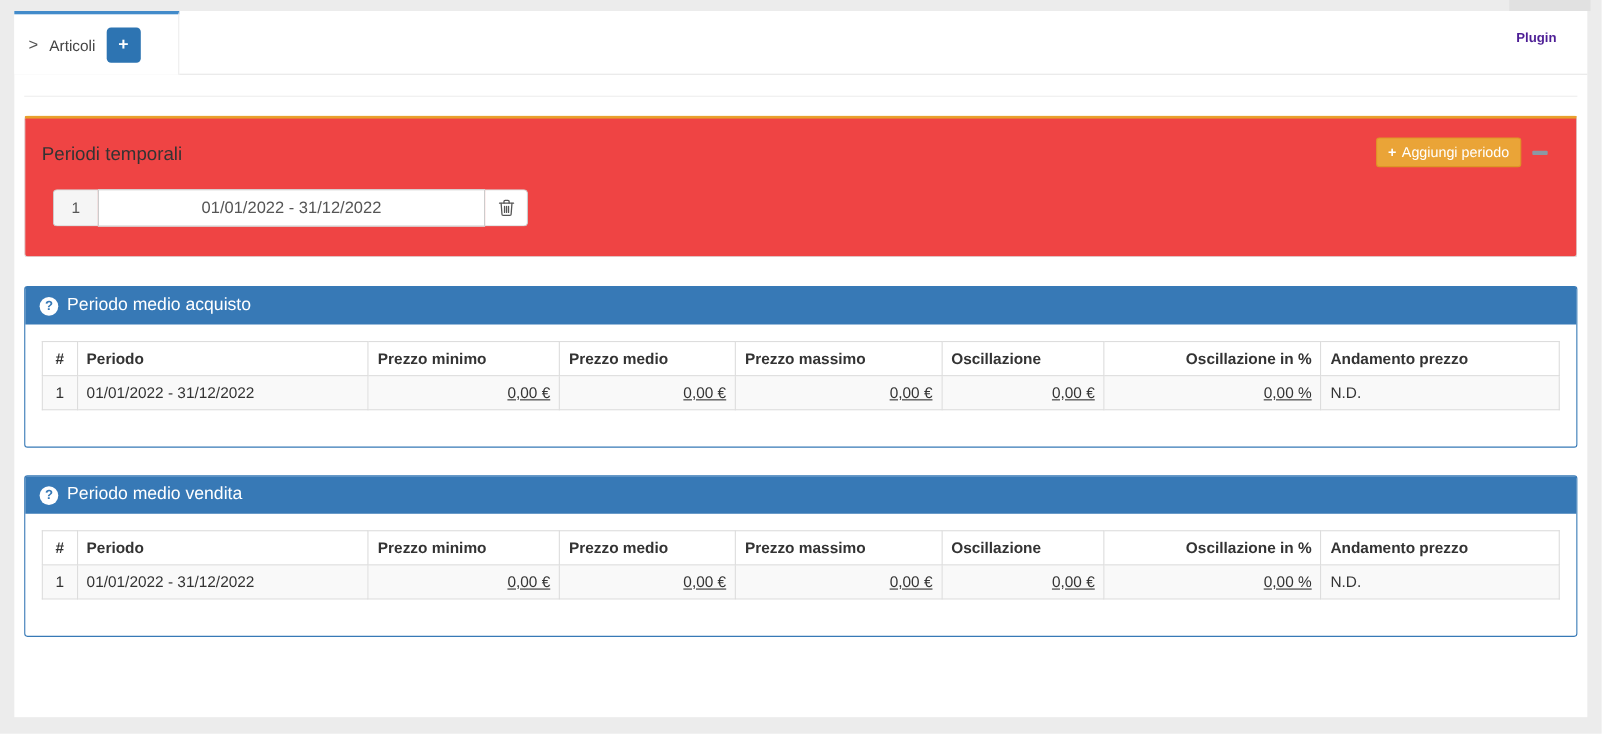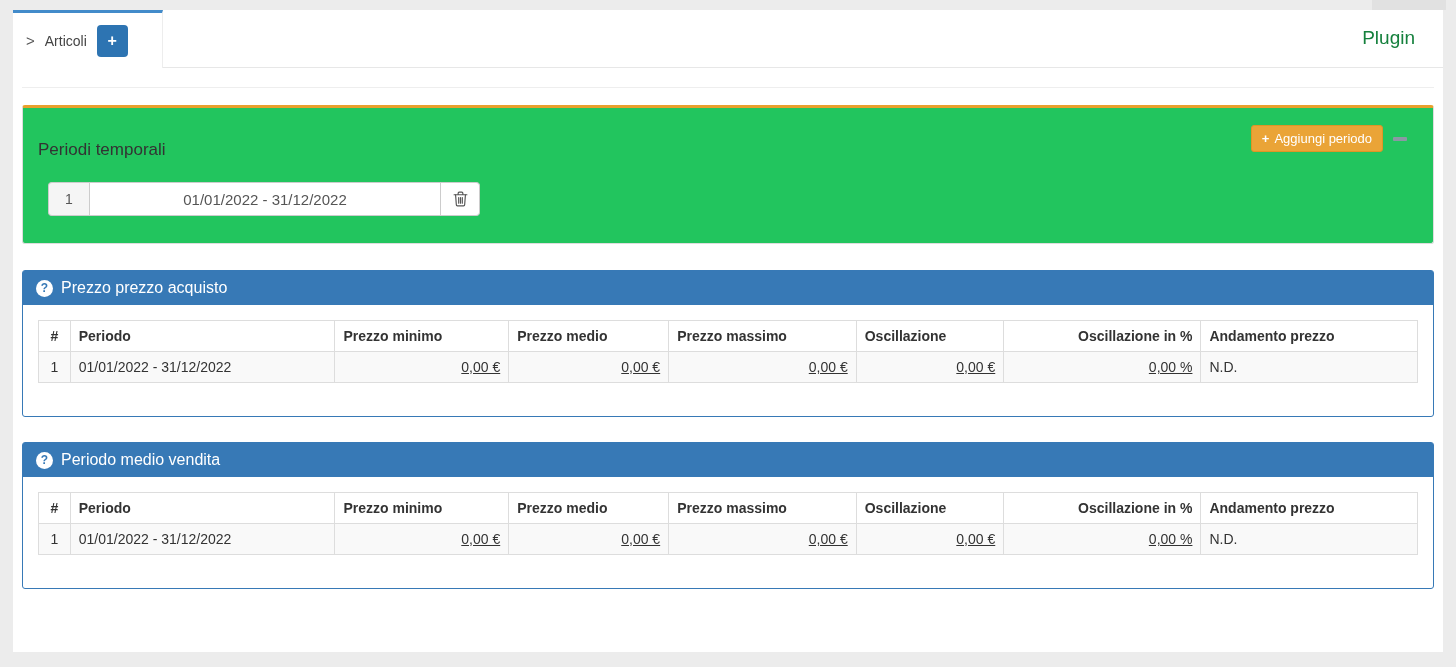--- a/index.html
+++ b/index.html
@@ -47,7 +47,7 @@
   }
   .plugin-link {
     margin: 17px 28px 0 0;
-    color: #15803d; font-size: 19px; text-decoration: none;
+    color: #4c1d95; font-size: 12px; text-decoration: none; font-weight: bold;
   }
   
   .content { padding: 0 9px; }

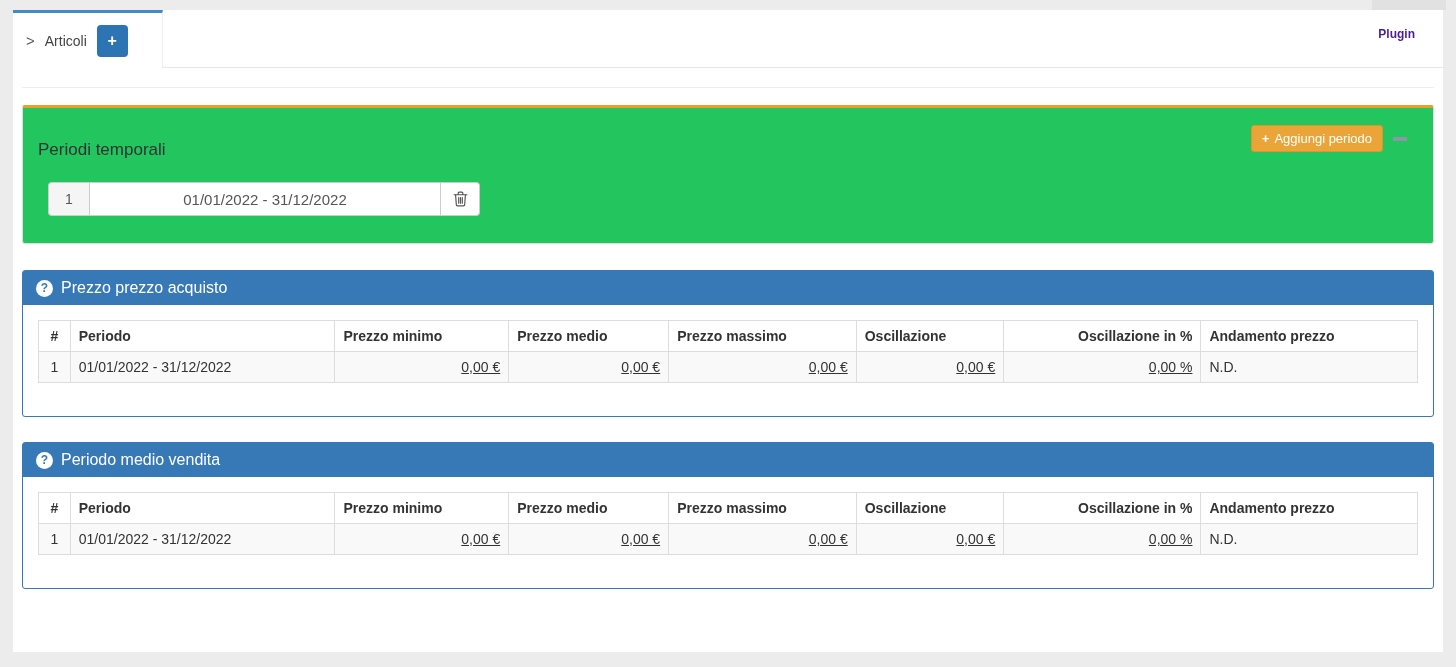--- a/index.html
+++ b/index.html
@@ -59,9 +59,9 @@
     border: 1px solid #ddd;
     border-top: 3px solid #e8a02c;
     border-radius: 3px;
-    padding: 32px 15px 27px;
+    padding: 22px 15px 27px;
     margin-bottom: 26px;
-    background: #22c55e;
+    background: #ef4444;
     margin-top: 17px;
   }
   .box-title { font-size: 17px; color: #333; }

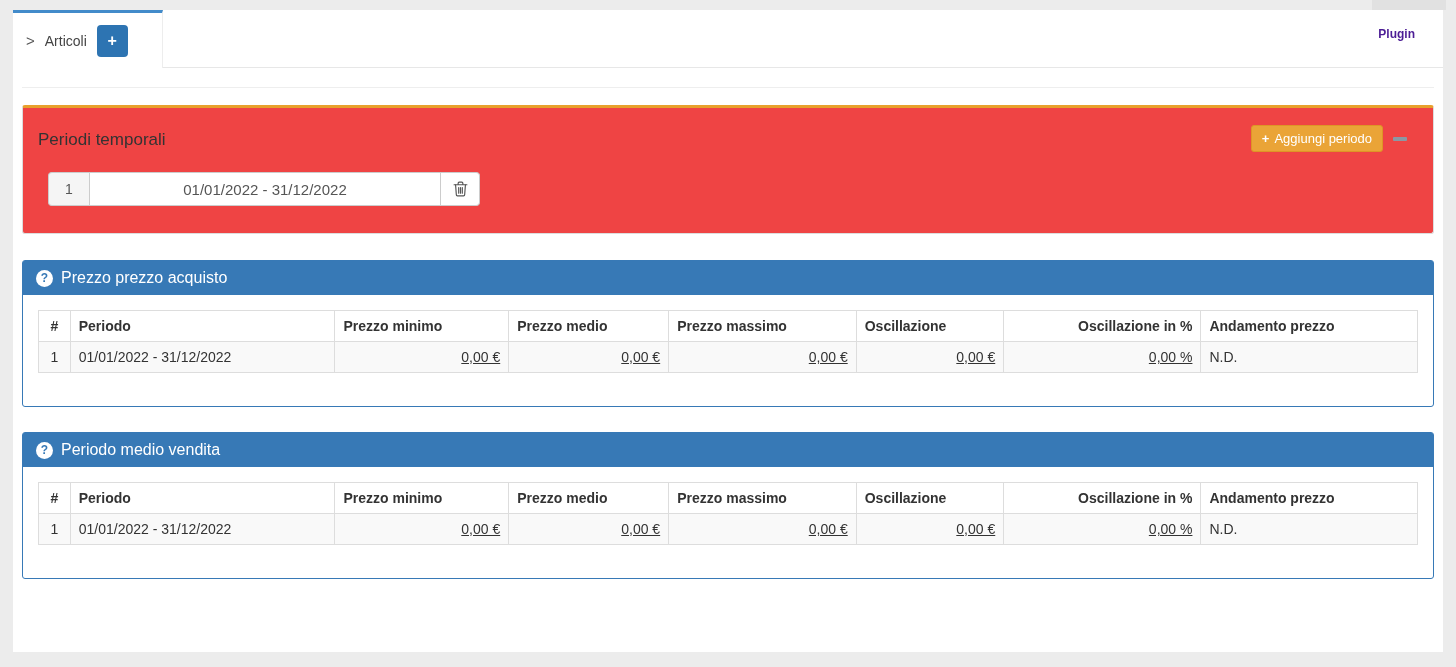--- a/index.html
+++ b/index.html
@@ -184,7 +184,7 @@
     <div class="panel">
       <div class="panel-heading">
         <span class="q-icon">?</span>
-        <span>Prezzo prezzo acquisto</span>
+        <span>Periodo medio acquisto</span>
       </div>
       <div class="panel-body">
         <table>

